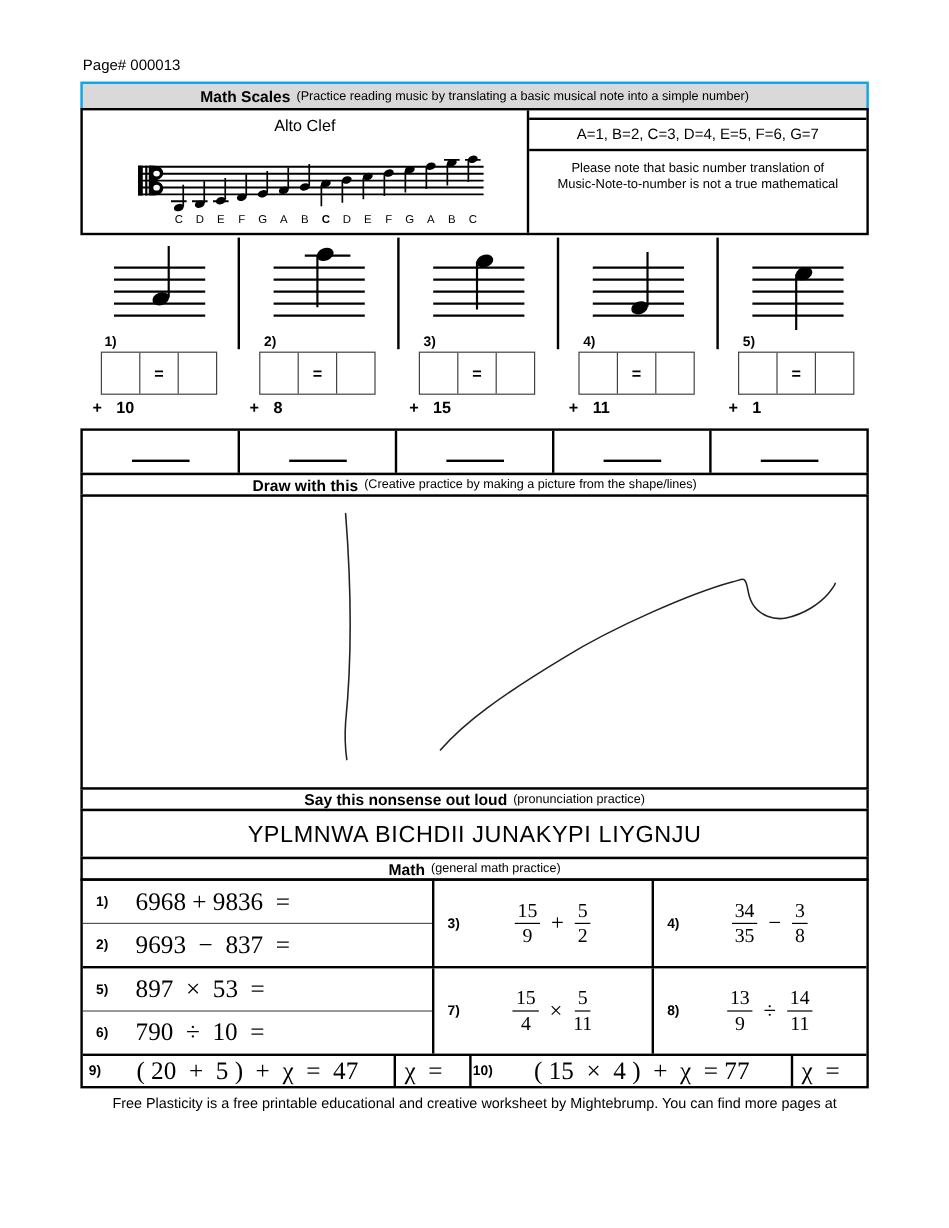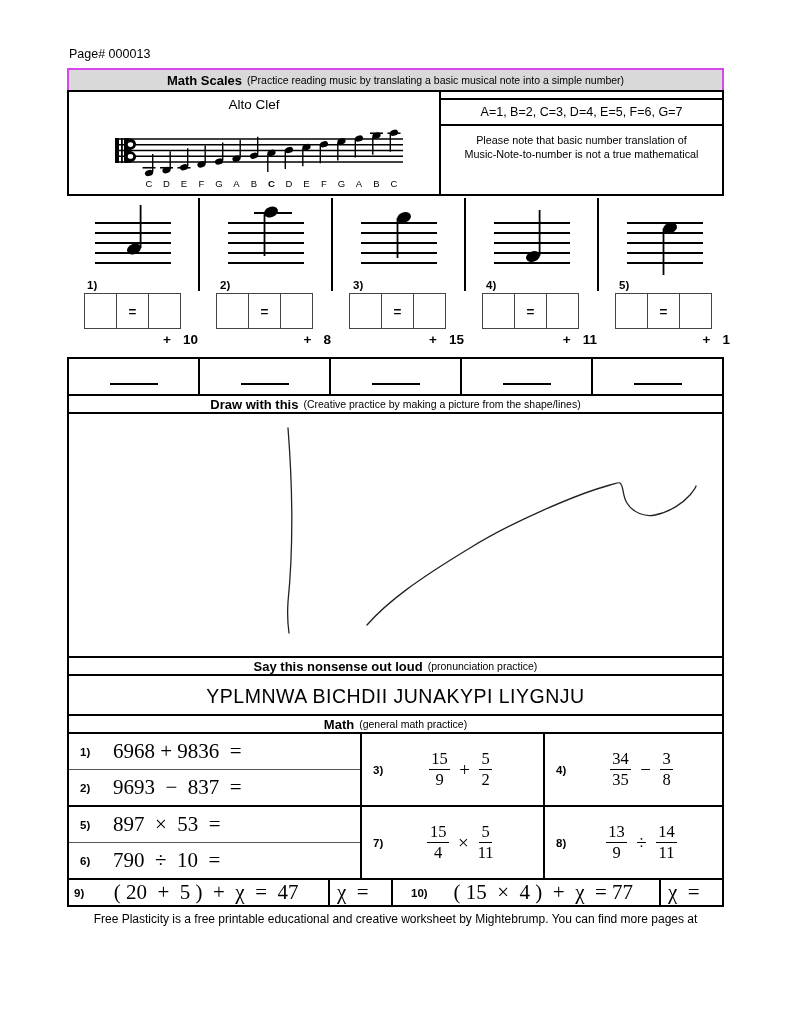--- a/index.html
+++ b/index.html
@@ -18,7 +18,7 @@
 
   
   .bar{
-    background:#d9d9d9;border:2px solid #d946ef;height:20px;
+    background:#d9d9d9;border:2px solid #0ea5e9;height:20px;
     display:flex;align-items:center;justify-content:center;gap:5px;
     box-sizing:content-box;
   }

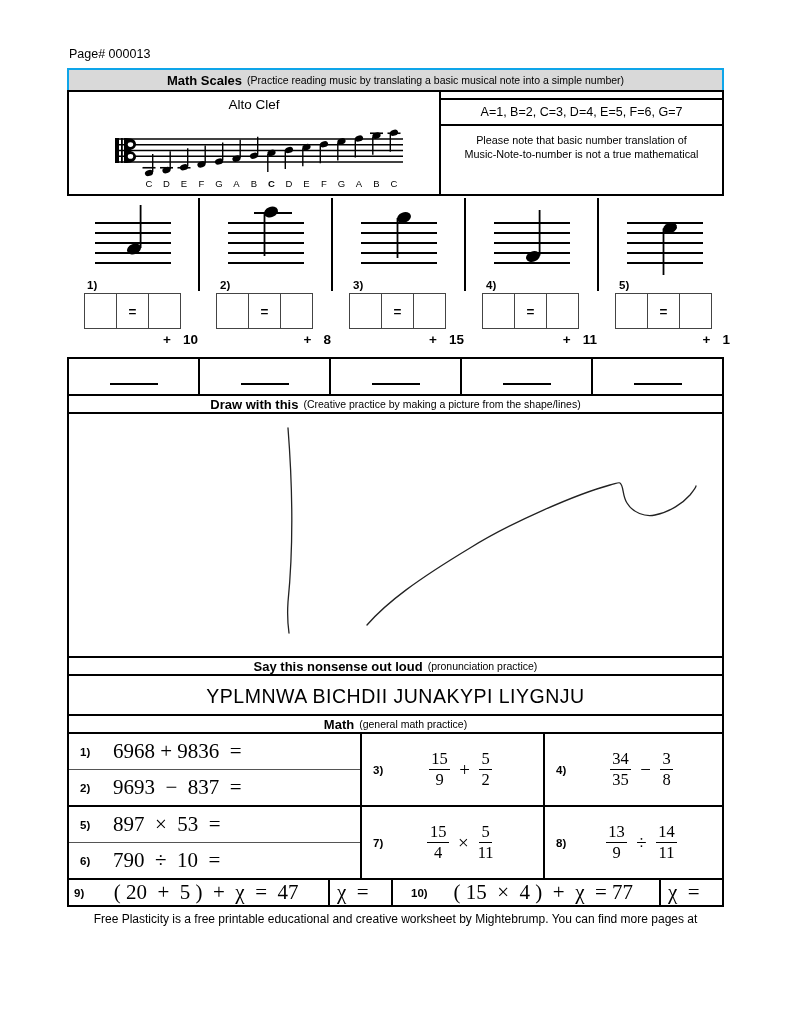--- a/index.html
+++ b/index.html
@@ -48,7 +48,7 @@
   .eq-box .cell{flex:1;display:flex;align-items:center;justify-content:center;}
   .eq-box .cell + .cell{border-left:1.6px solid #444;}
   .eq-box .eq{font-weight:bold;font-size:13.5px;}
-  .plus-row{height:18px;margin-top:3px;text-align:right;font-weight:bold;font-size:13.5px;padding-left:10px;}
+  .plus-row{height:18px;margin-top:3px;text-align:left;font-weight:bold;font-size:13.5px;padding-left:10px;}
   .plus-row .p{margin-right:12px;}
 
   

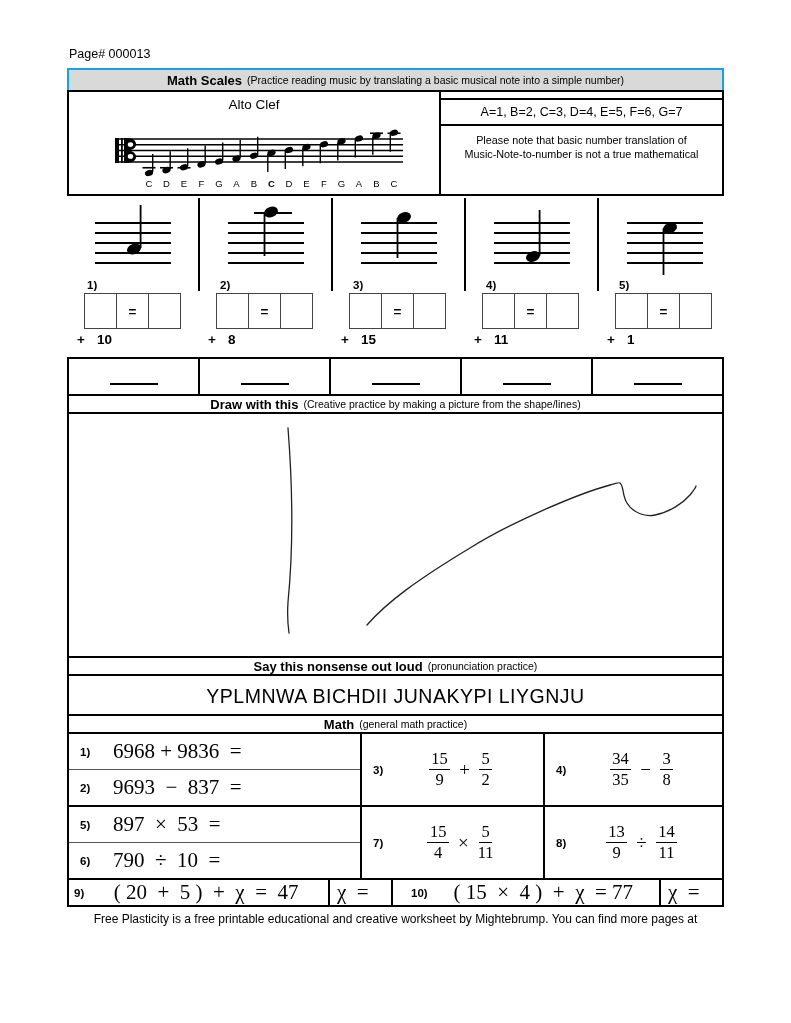--- a/index.html
+++ b/index.html
@@ -432,7 +432,7 @@
         <span class="expr">χ  =</span>
       </div>
       <div class="bcell bc3">
-        <span class="p-label" style="padding-left:18px;">10)</span>
+        <span class="p-label" style="padding-left:1px;">10)</span>
         <span class="expr">( 15  ×  4 )  +  χ  = 77</span>
       </div>
       <div class="bcell bc4">

